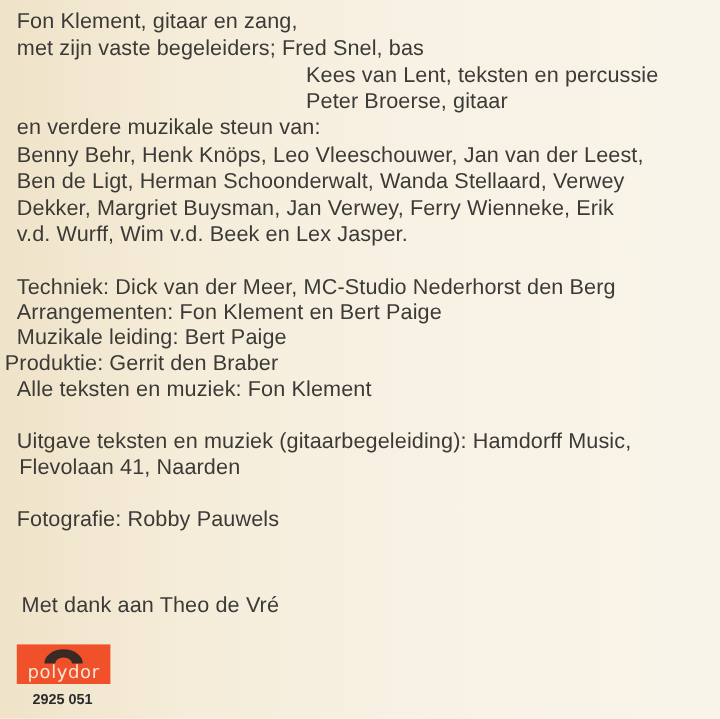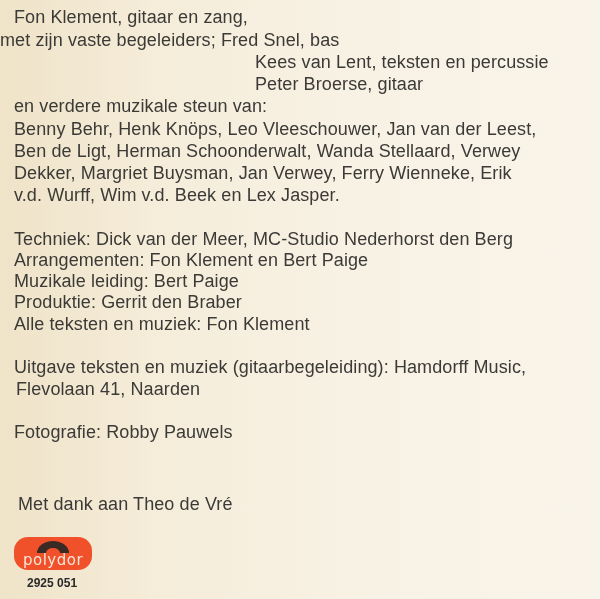--- a/index.html
+++ b/index.html
@@ -38,7 +38,7 @@
 
 <div>
   <div class="line" style="left:14px;top:7px">Fon Klement, gitaar en zang,</div>
-  <div class="line" style="left:0;top:30px">met zijn vaste begeleiders; Fred Snel, bas</div>
+  <div class="line" style="left:14px;top:30px">met zijn vaste begeleiders; Fred Snel, bas</div>
   <div class="line" style="left:255px;top:52px">Kees van Lent, teksten en percussie</div>
   <div class="line" style="left:255px;top:74px">Peter Broerse, gitaar</div>
   <div class="line" style="left:14px;top:96px">en verdere muzikale steun van:</div>

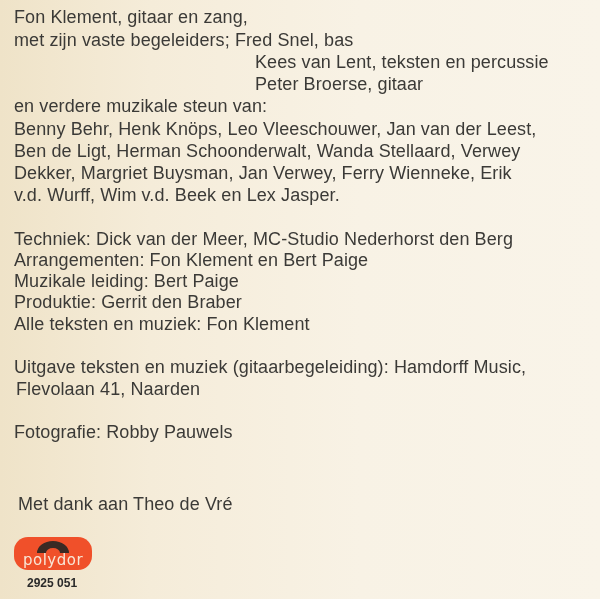--- a/index.html
+++ b/index.html
@@ -51,7 +51,7 @@
   <div class="line" style="left:14px;top:229px">Techniek: Dick van der Meer, MC-Studio Nederhorst den Berg</div>
   <div class="line" style="left:14px;top:250px">Arrangementen: Fon Klement en Bert Paige</div>
   <div class="line" style="left:14px;top:271px">Muzikale leiding: Bert Paige</div>
-  <div class="line" style="left:14px;top:292px">Produktie: Gerrit den Braber</div>
+  <div class="line" style="left:4px;top:292px">Produktie: Gerrit den Braber</div>
   <div class="line" style="left:14px;top:314px">Alle teksten en muziek: Fon Klement</div>
 
   <div class="line" style="left:14px;top:357px">Uitgave teksten en muziek (gitaarbegeleiding): Hamdorff Music,</div>

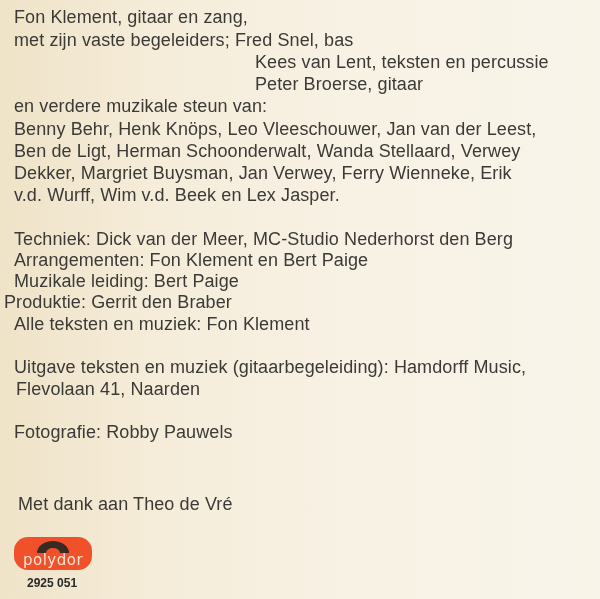--- a/index.html
+++ b/index.html
@@ -20,7 +20,6 @@
   .logo {
     position: absolute; left: 14px; top: 537px; width: 78px; height: 33px;
     background: #f0502a;
-    border-radius: 14px;
   }
   .logo svg { position: absolute; left: 0; top: 0; }
   .logo-text {

